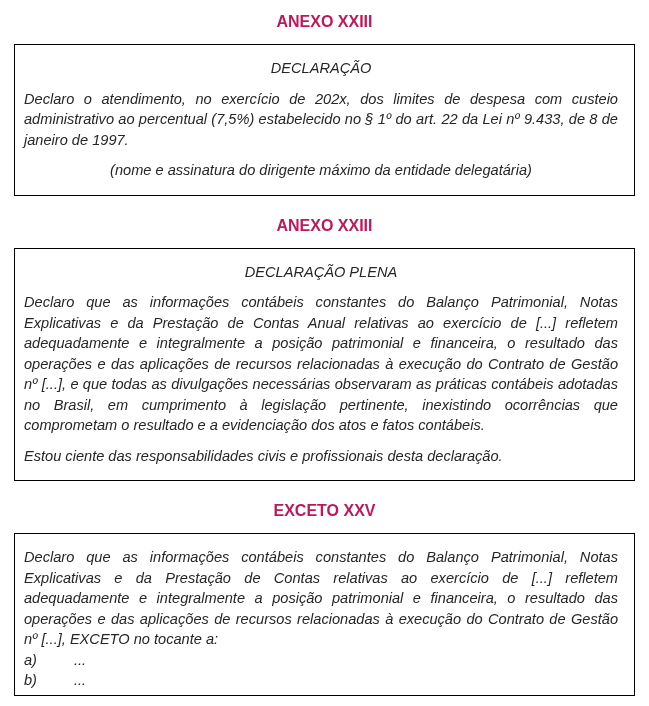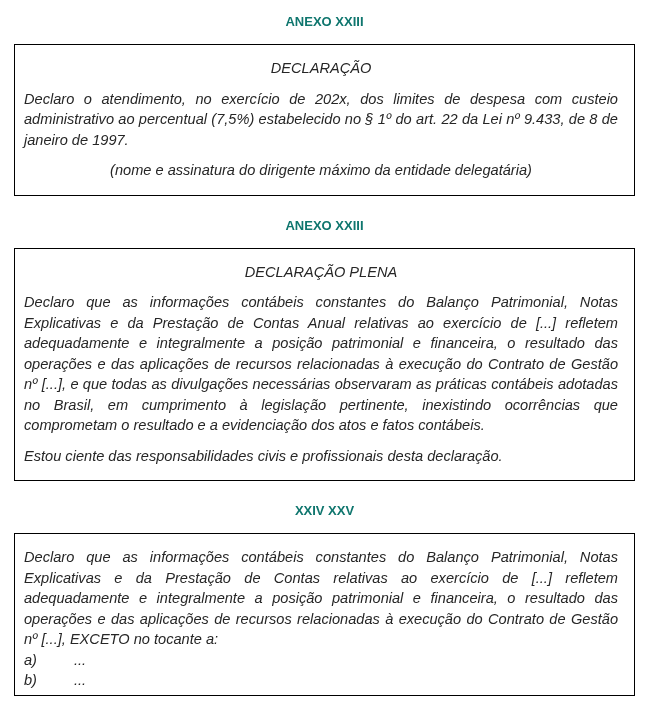--- a/index.html
+++ b/index.html
@@ -22,9 +22,9 @@
     text-align: center;
     font-weight: bold;
     font-style: normal;
-    font-size: 13px;
+    font-size: 16px;
     line-height: 18px;
-    color: #0f766e;
+    color: #be185d;
     margin: 0 0 13px 0;
   }
   .annex-section + .annex-section .annex-title {

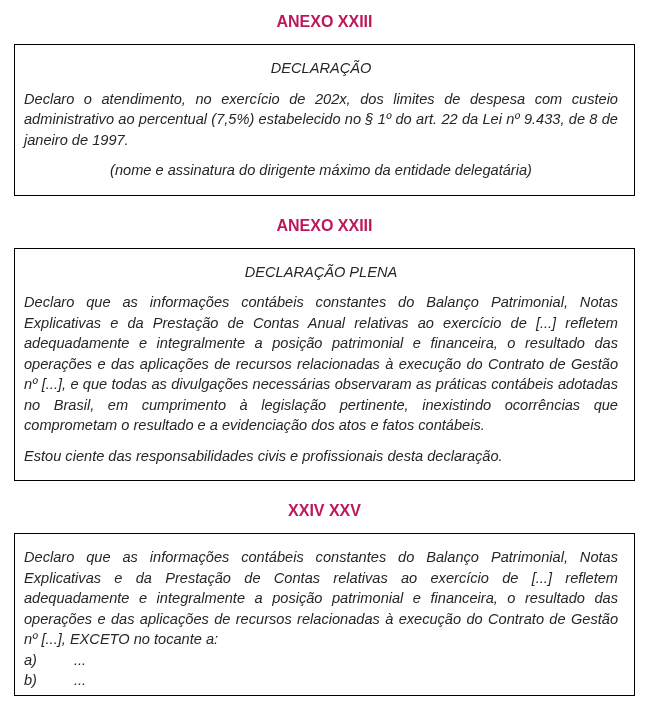--- a/index.html
+++ b/index.html
@@ -87,7 +87,7 @@
   </section>
 
   <section class="annex-section">
-    <h1 class="annex-title">XXIV XXV</h1>
+    <h1 class="annex-title">EXCETO XXV</h1>
     <div class="declaration-box">
       <p class="para-justified" style="margin-bottom:0;">Declaro que as informações contábeis constantes do Balanço Patrimonial, Notas Explicativas e da Prestação de Contas relativas ao exercício de [...] refletem adequadamente e integralmente a posição patrimonial e financeira, o resultado das operações e das aplicações de recursos relacionadas à execução do Contrato de Gestão nº [...], EXCETO no tocante a:</p>
       <div class="list-block">

